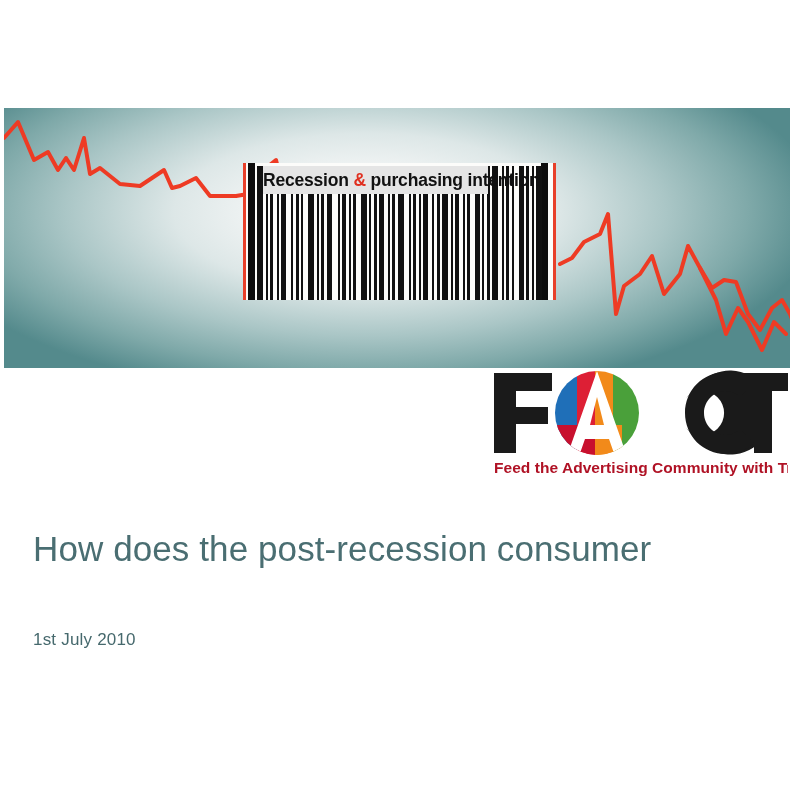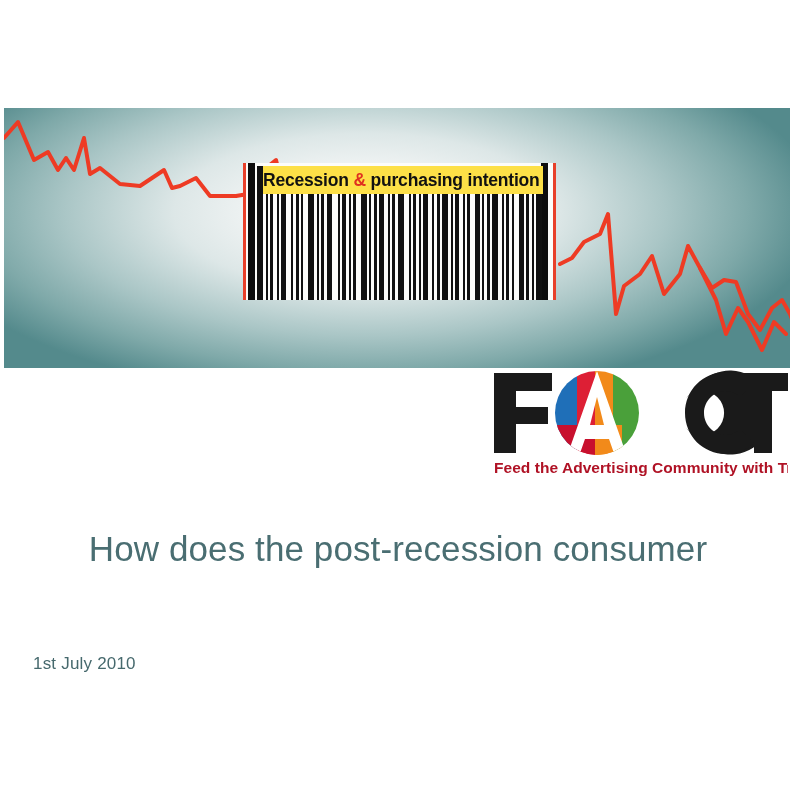--- a/index.html
+++ b/index.html
@@ -79,9 +79,9 @@
     position: absolute;
     left: 20px;
     top: 3px;
-    width: 280px;
+    width: 225px;
     height: 28px;
-    background: #fde047;
+    background: #e5e5e5;
     z-index: 4;
     font-family: "Liberation Sans", sans-serif;
     font-weight: bold;

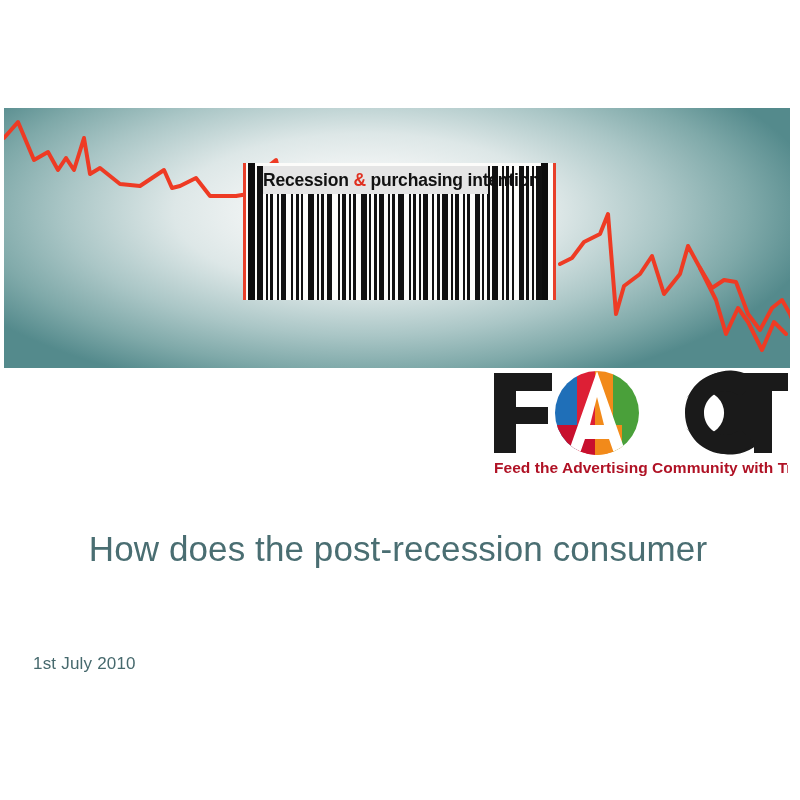--- a/index.html
+++ b/index.html
@@ -132,7 +132,7 @@
     color: #4a6e72;
     letter-spacing: 0.1px;
   }
-  #headline .line { display: block; text-align: center; }
+  #headline .line { display: block; }
 
   #subtitle-date {
     position: absolute;

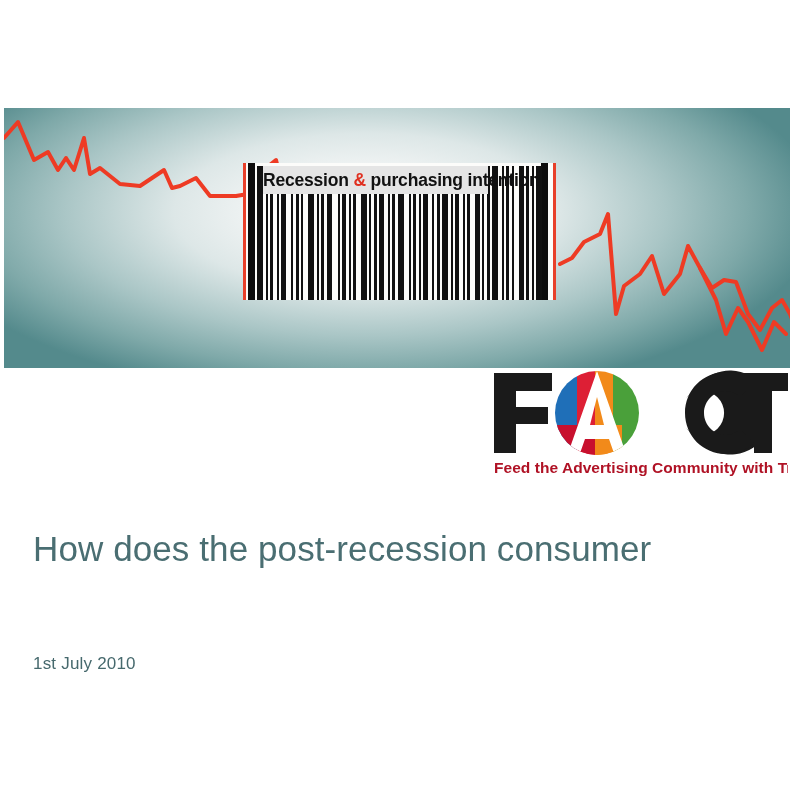--- a/index.html
+++ b/index.html
@@ -143,7 +143,6 @@
     font-weight: normal;
     color: #46696d;
     letter-spacing: 0.2px;
-    margin-top: 24px;
   }
 </style>
 </head>

